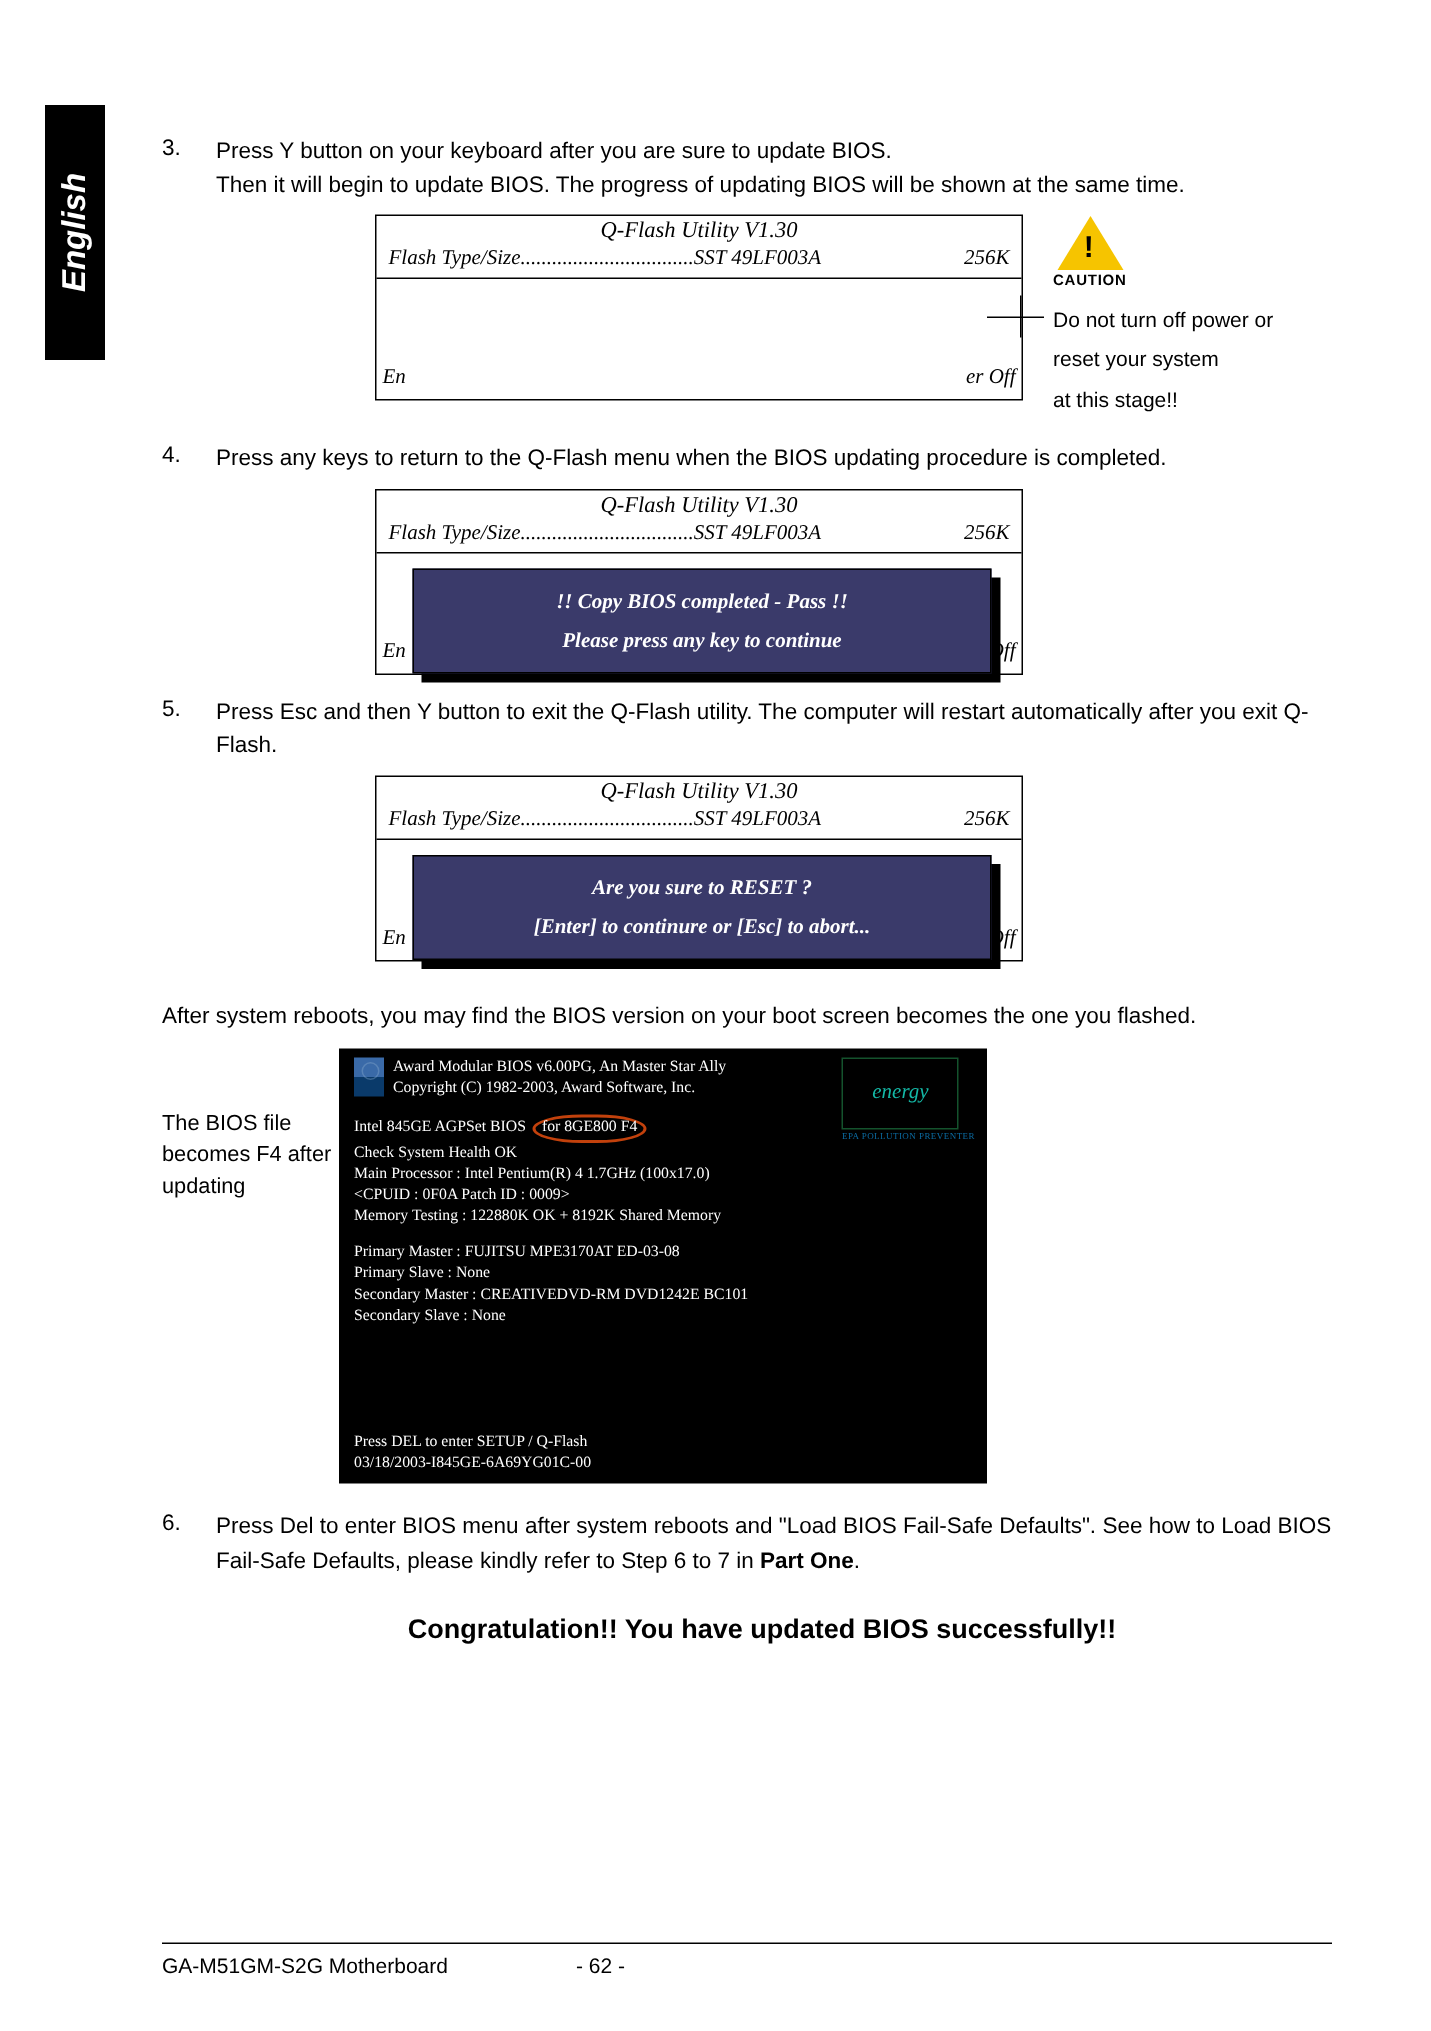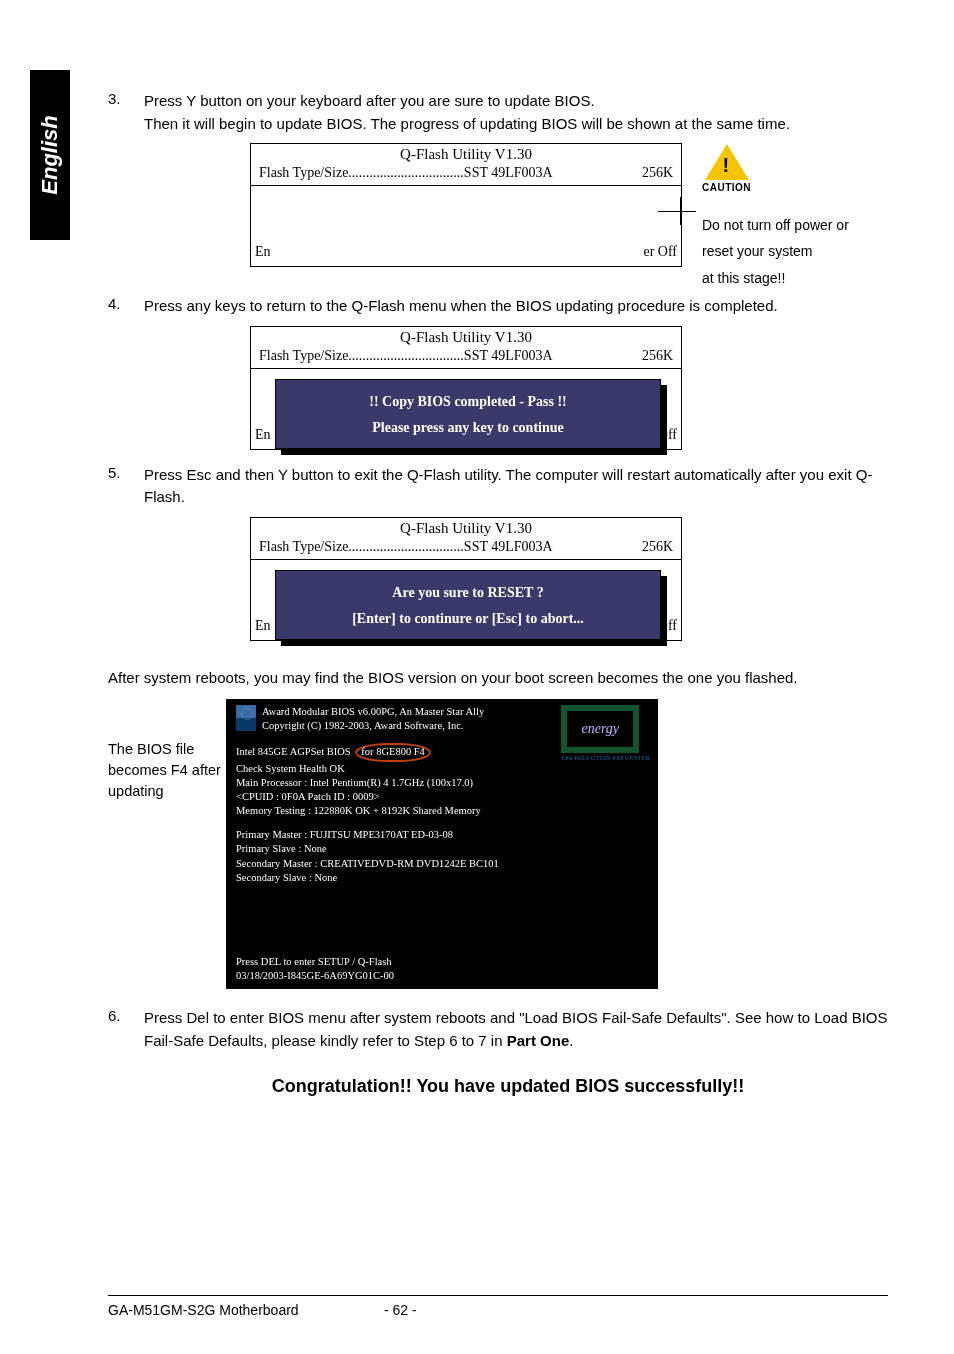--- a/index.html
+++ b/index.html
@@ -10,7 +10,7 @@
   .step { display:flex; margin-bottom:8px; }
   .step-num { width:36px; font-size:15px; }
   .step-text { flex:1; font-size:15px; line-height:1.5; }
-  .qbox-wrap { position:relative; margin:7px auto 14px auto; }
+  .qbox-wrap { position:relative; margin:7px auto 14px auto;font-style:italic; }
   .qbox { border:1px solid #000; background:#fff; position:relative; }
   .qbox-title { text-align:center; font-family:"Times New Roman",serif; font-size:15px; padding:2px 0; }
   .qbox-line { font-family:"Times New Roman",serif; font-size:14px; padding:0 8px 4px 8px; display:flex; justify-content:space-between; border-bottom:1px solid #000; }

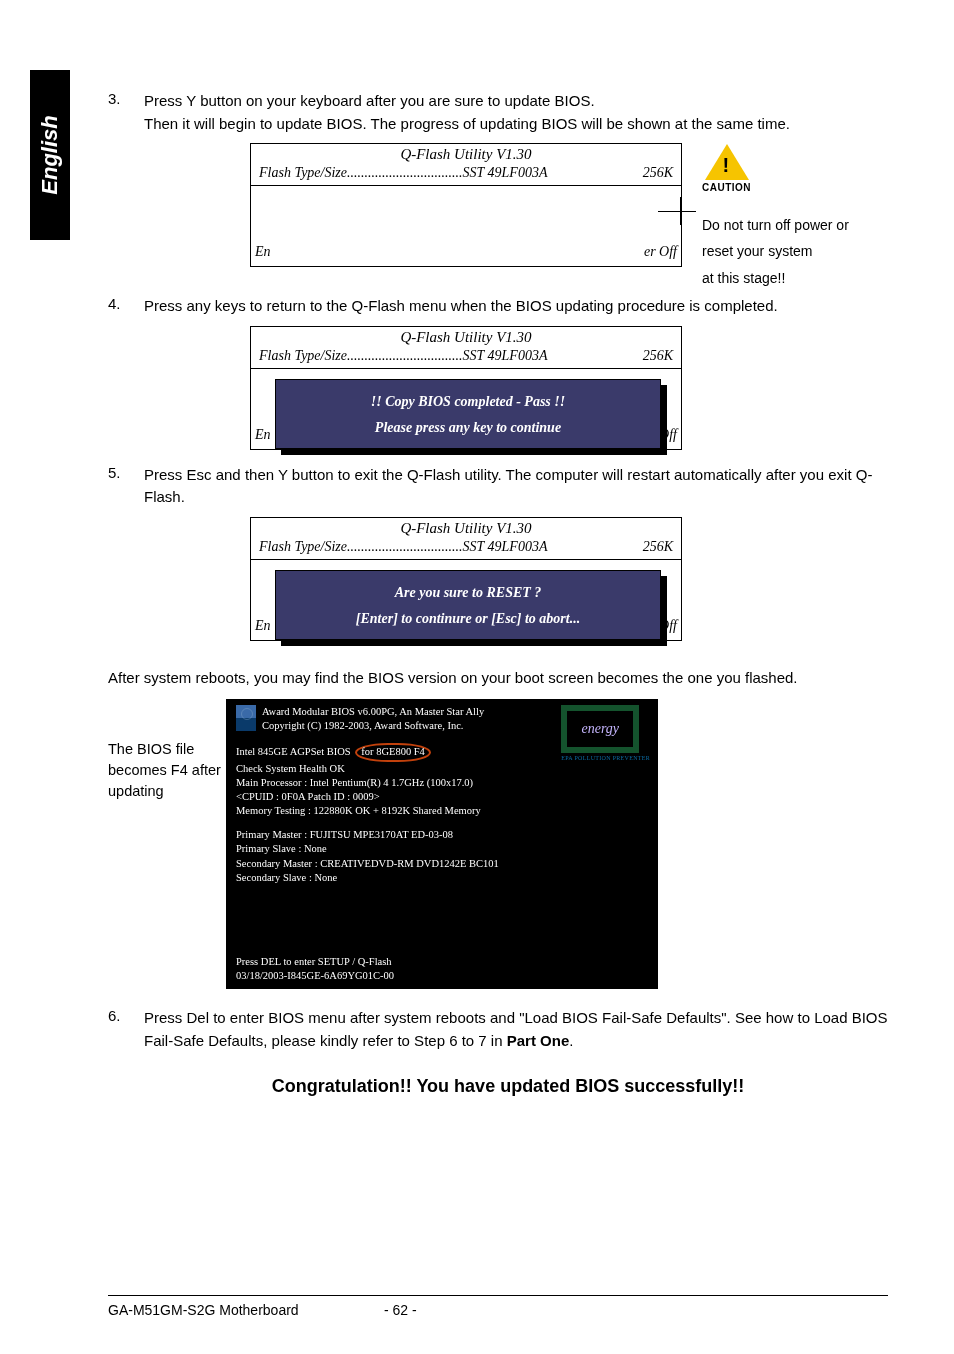--- a/index.html
+++ b/index.html
@@ -88,7 +88,7 @@
     </div>
     <div class="caution-label">CAUTION</div>
   </div>
-  <div style="position:absolute; left:594px; top:120px;">
+  <div style="position:absolute; left:594px; top:108px;">
     <div class="caution-text">Do not turn off power or</div>
     <div class="caution-text">reset your system</div>
     <div class="caution-text">at this stage!!</div>

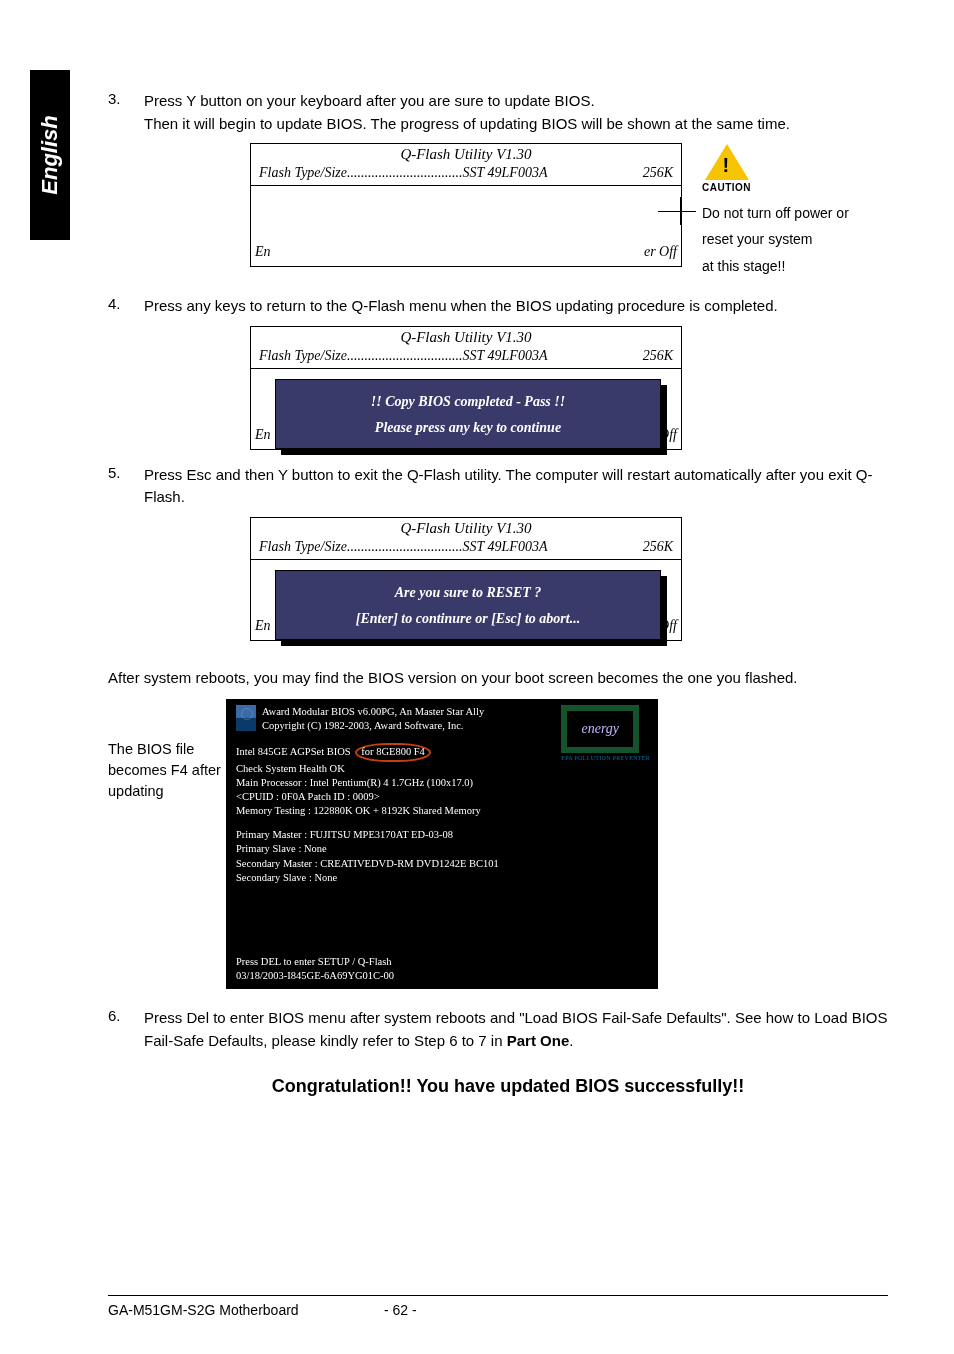--- a/index.html
+++ b/index.html
@@ -33,7 +33,7 @@
   .award-logo .top::before { content:""; position:absolute; left:5px; top:3px; width:10px; height:10px; border:1px solid #8ac; border-radius:50%; opacity:0.4; }
   .award-logo .bot { background:#0a3a6a; width:20px; height:13px; }
   .energy-logo { position:absolute; right:8px; top:6px; text-align:center; }
-  .energy-logo .arc { width:78px; height:48px; border:6px solid #14532d; color:#c4b5fd; font-style:italic; font-size:14px; display:flex; align-items:center; justify-content:center; font-family:cursive; }
+  .energy-logo .arc { width:78px; height:48px; border:1px solid #14532d; color:#14b8a6; font-style:italic; font-size:14px; display:flex; align-items:center; justify-content:center; font-family:cursive; }
   .energy-logo .sub { color:#0b6aa0; font-size:6px; letter-spacing:0.3px; margin-top:2px; }
   .boot-screen p { margin:0; line-height:1.35; }
   .boot-screen .gap { height:10px; }

